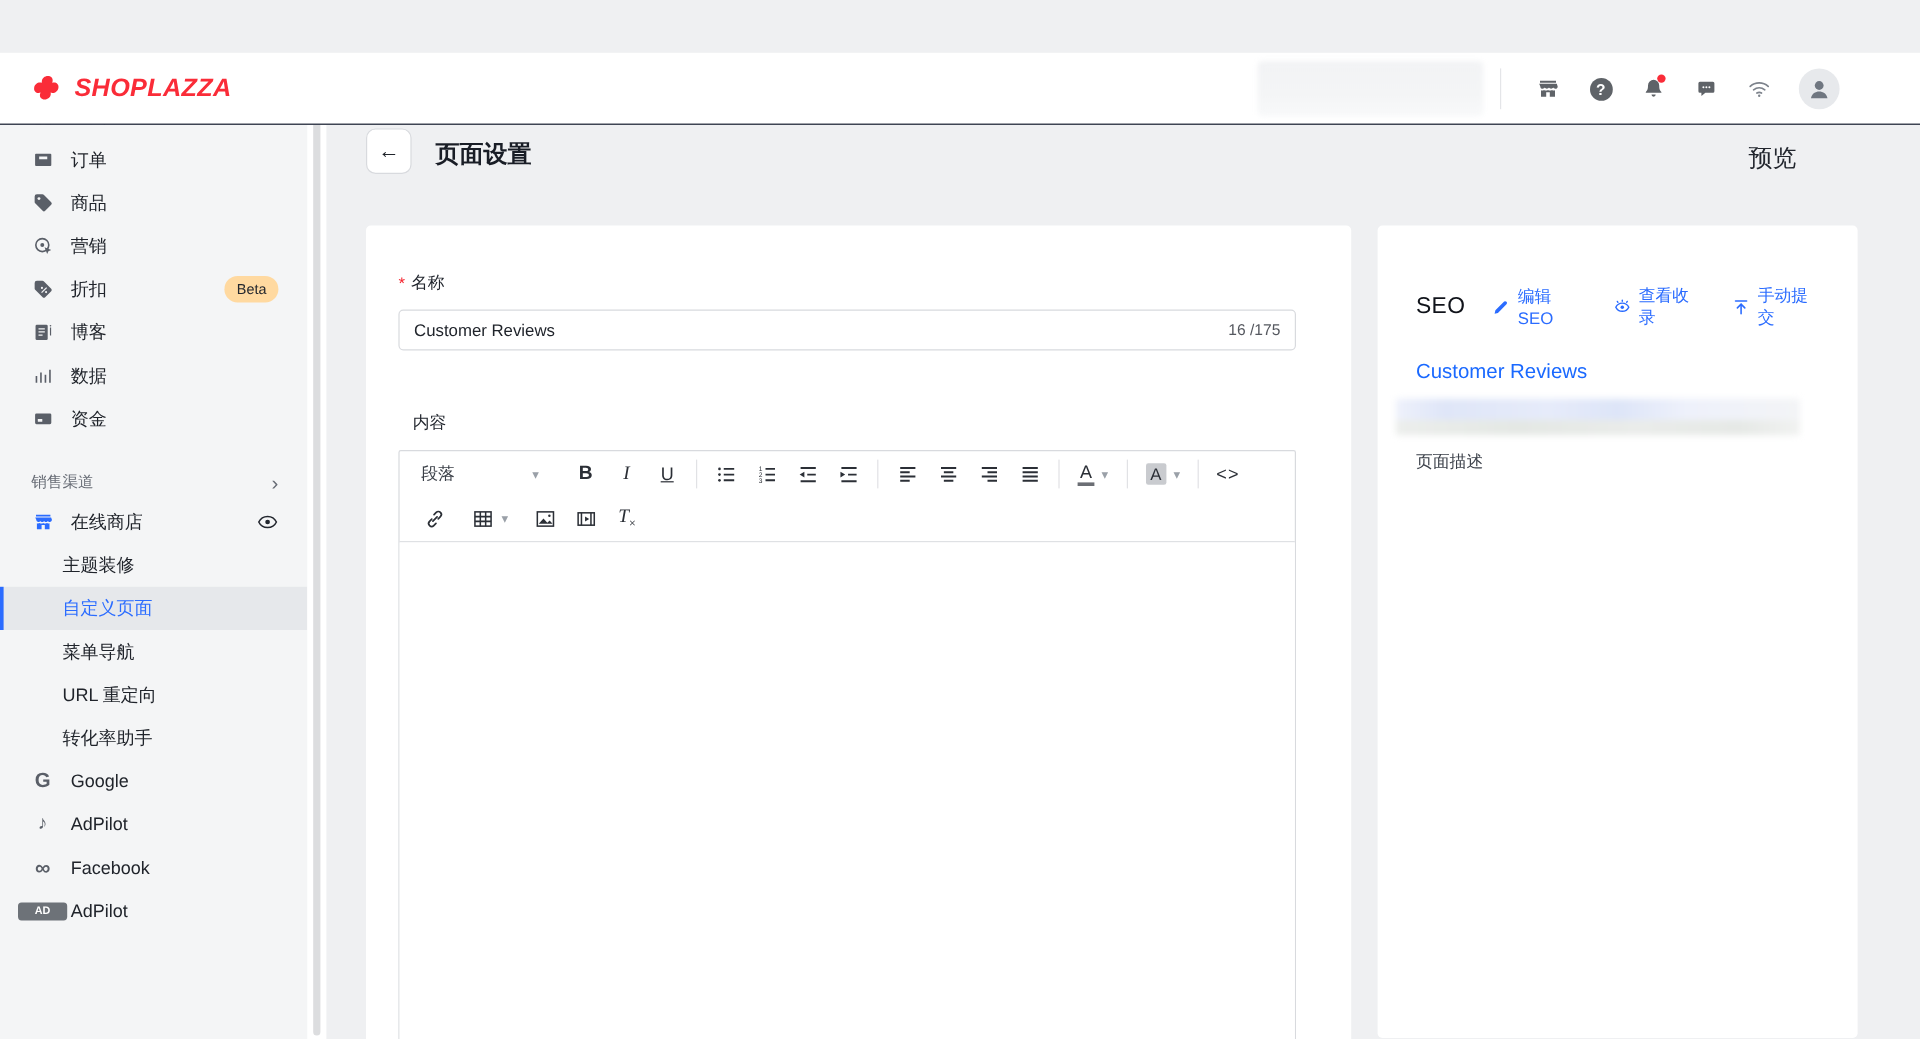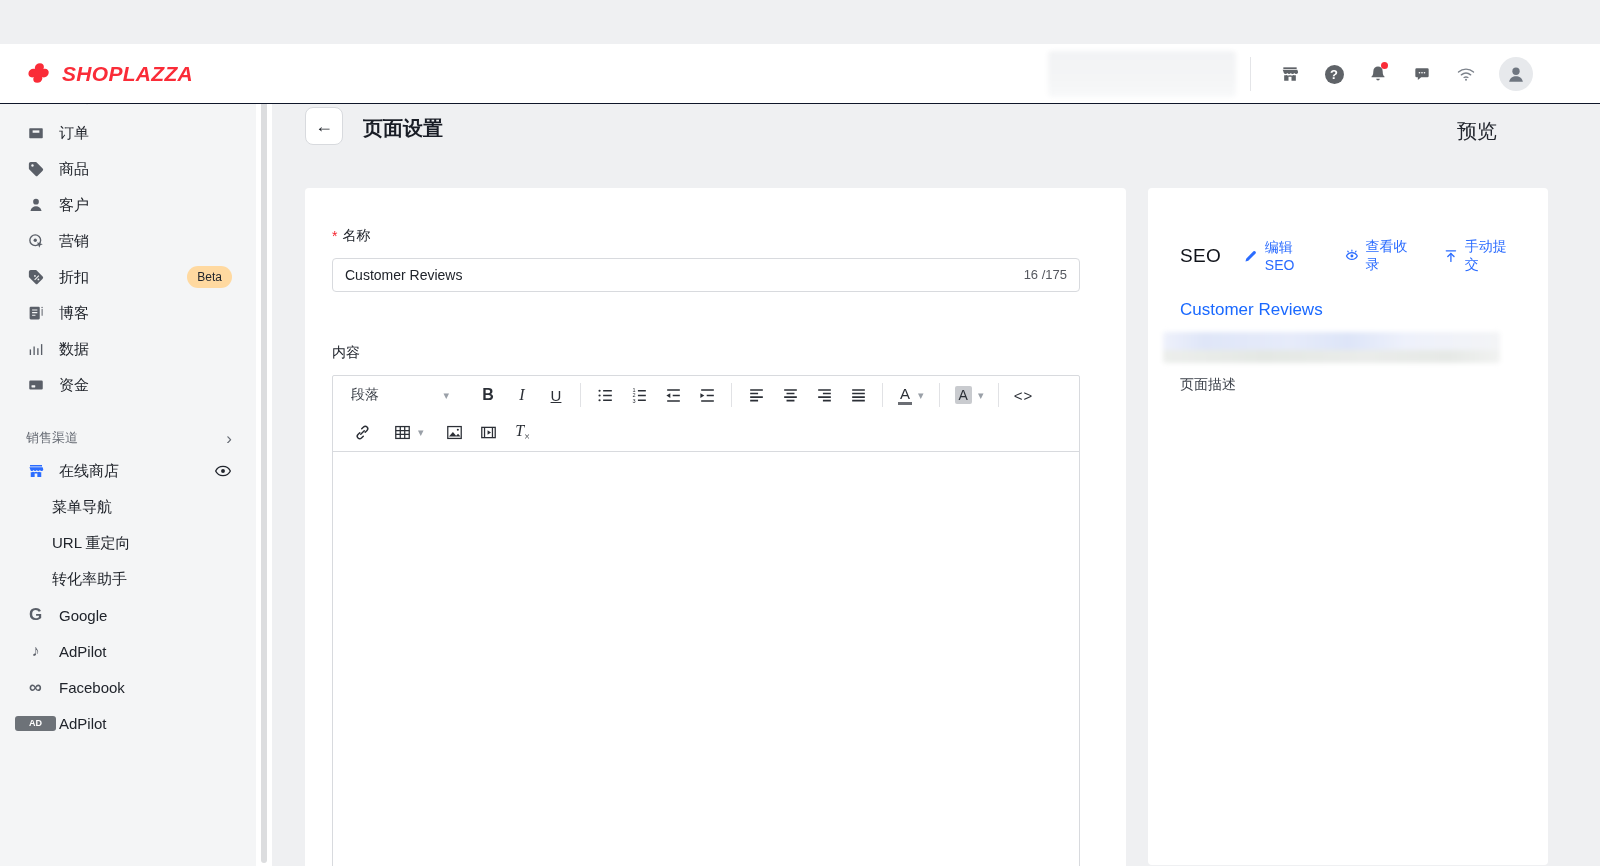--- a/index.html
+++ b/index.html
@@ -186,15 +186,6 @@
     </div>
     <div class="nav-item">
       <span class="nico">
-          <svg viewBox="0 0 24 24" fill="currentColor">
-            <circle cx="12" cy="7.5" r="3.8"></circle>
-            <path d="M4.6 20c.9-4.2 4-6.2 7.4-6.2s6.5 2 7.4 6.2z"></path>
-          </svg>
-        </span>
-      <span>客户</span>
-    </div>
-    <div class="nav-item">
-      <span class="nico">
           <svg viewBox="0 0 24 24" fill="none" stroke="currentColor" stroke-width="1.8">
             <circle cx="11" cy="11" r="7.2"></circle>
             <circle cx="11" cy="11" r="2.2" fill="currentColor" stroke="none"></circle>

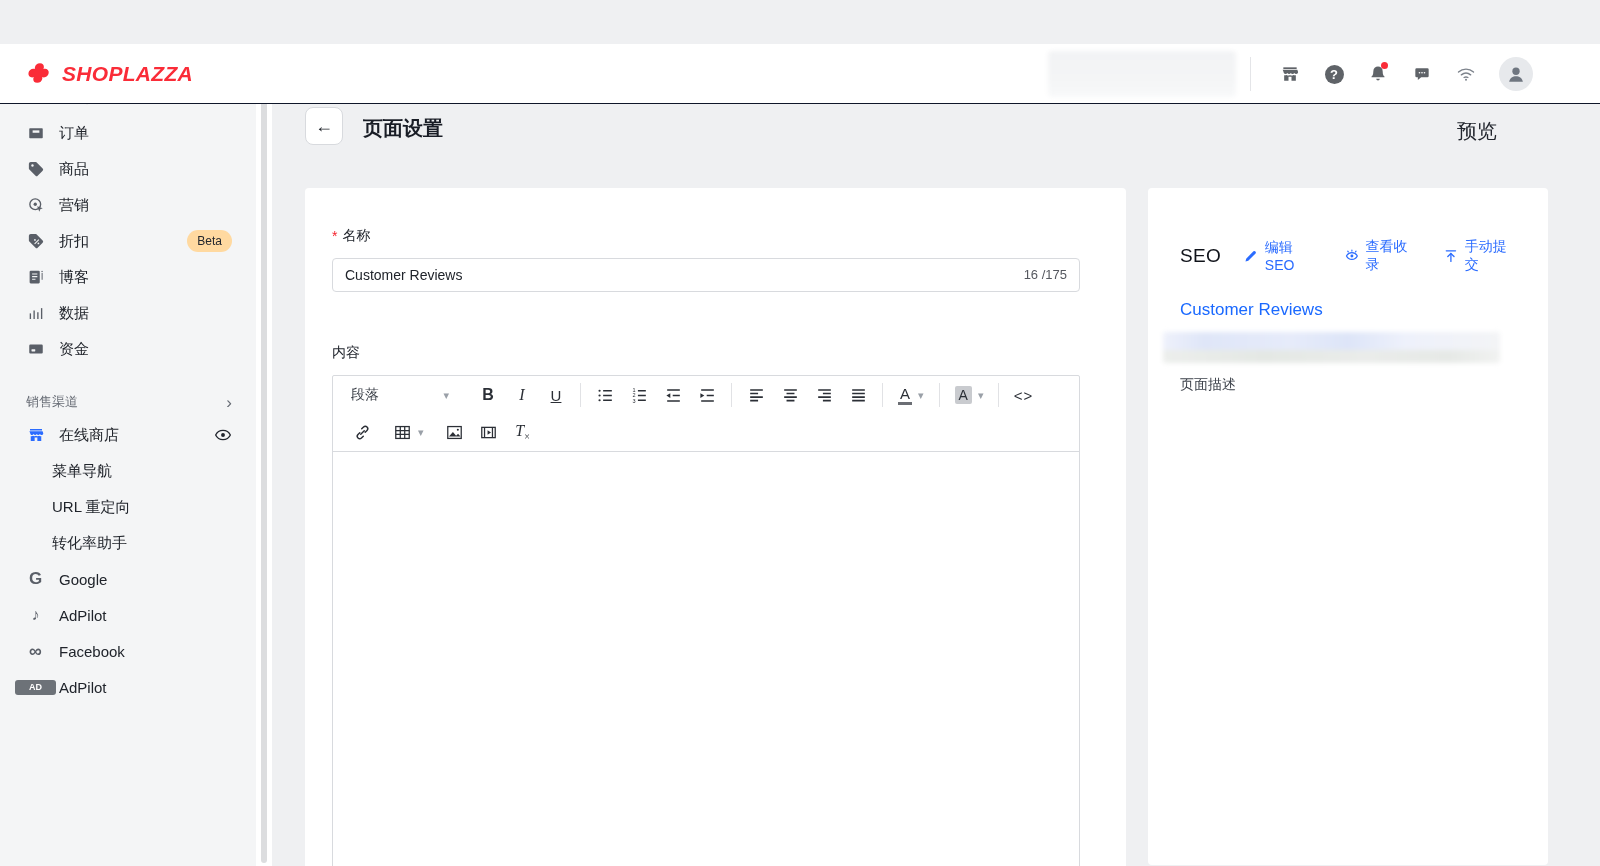--- a/index.html
+++ b/index.html
@@ -62,7 +62,7 @@
   .input-wrap { position:relative; margin-top:13px; }
   .text-input { width:748px; height:34px; border:1px solid #d8dade; border-radius:4px; padding:0 70px 0 12px; font-size:14px; color:#20242b; font-family:"Liberation Sans","DejaVu Sans",sans-serif; outline:none; }
   .char-counter { position:absolute; right:13px; top:9px; font-size:13px; color:#55585f; }
-  .content-label { margin-top:52px; }
+  .content-label { margin-top:52px;margin-left:12px; }
 
   .editor { margin-top:13px; width:748px; border:1px solid #d8dade; border-radius:2px; }
   .toolbar { border-bottom:1px solid #d8dade; }

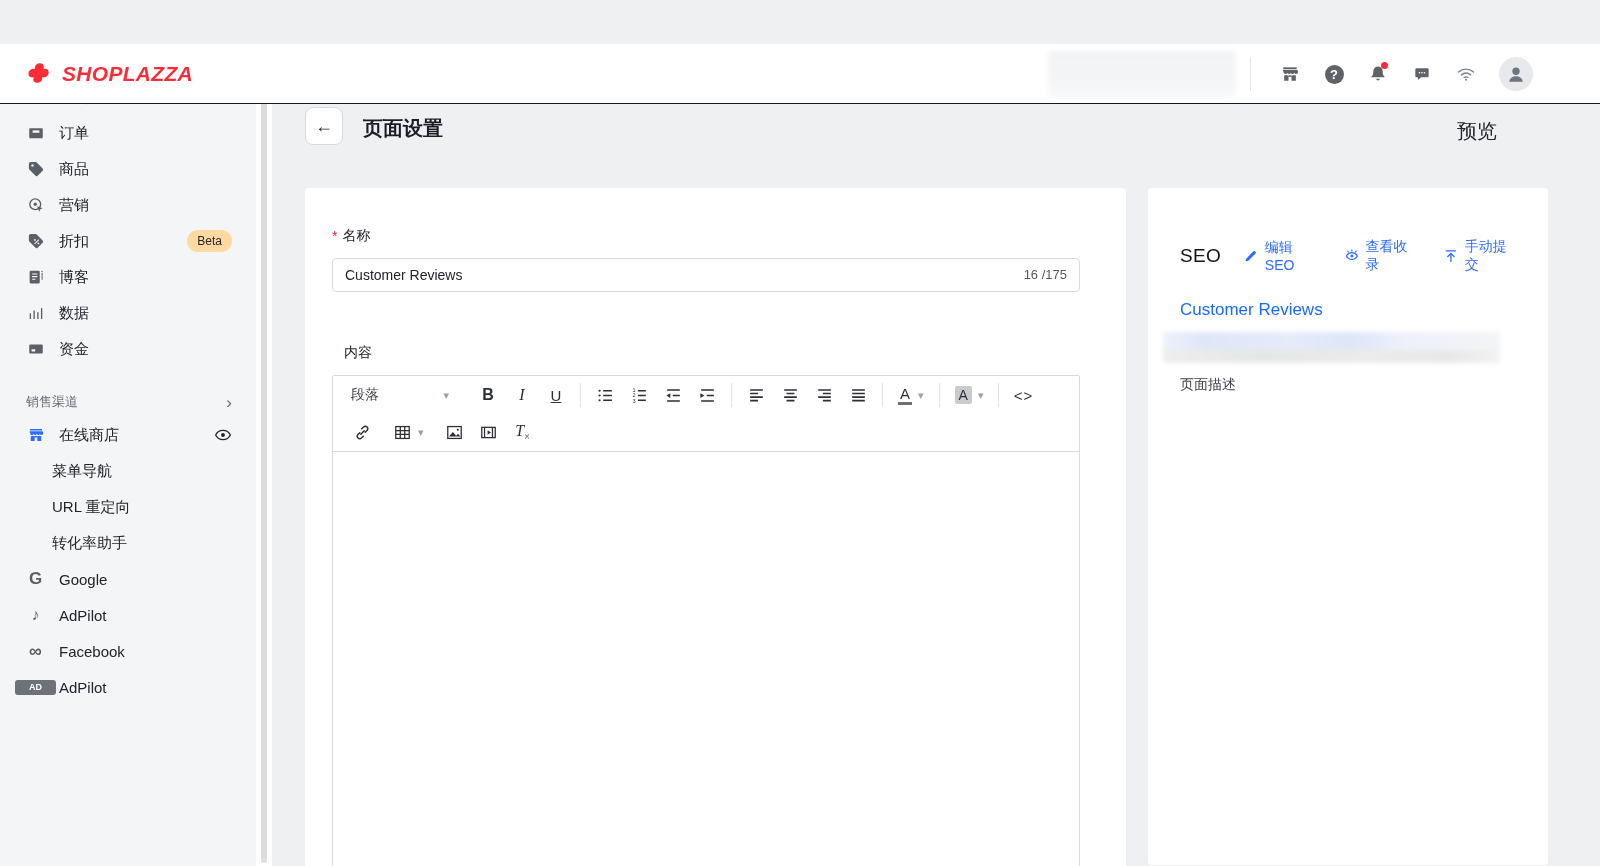--- a/index.html
+++ b/index.html
@@ -259,6 +259,9 @@
     </div>
 
     <div class="subitem">
+      <span>主题装修</span>
+    </div>
+    <div class="subitem">
       <span>菜单导航</span>
     </div>
     <div class="subitem">

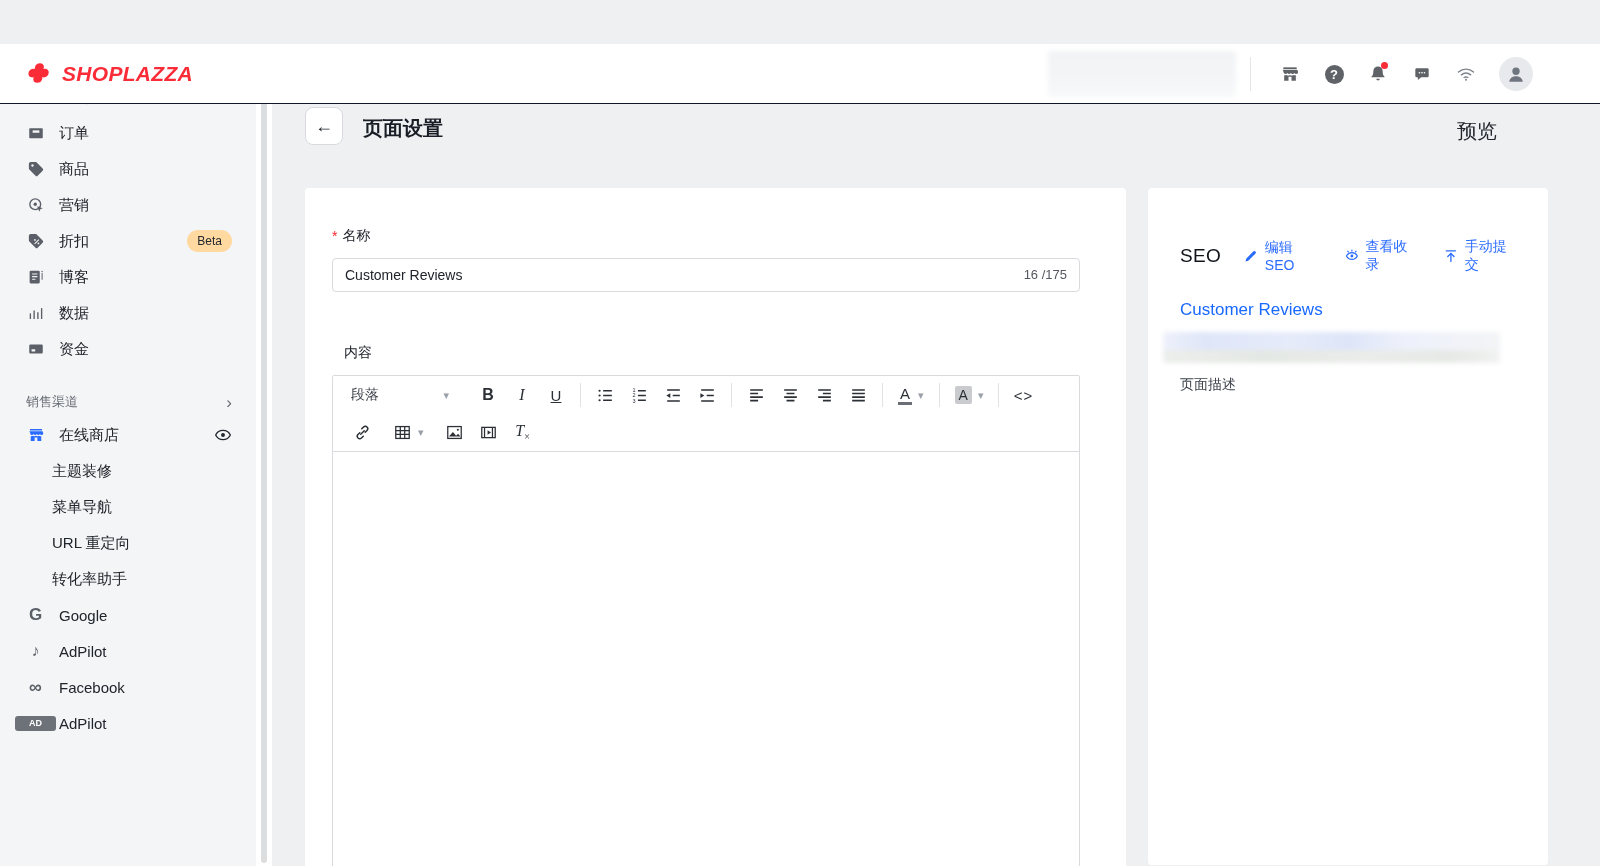--- a/index.html
+++ b/index.html
@@ -261,6 +261,9 @@
     <div class="subitem">
       <span>主题装修</span>
     </div>
+    <div class="subitem active">
+      <span>自定义页面</span>
+    </div>
     <div class="subitem">
       <span>菜单导航</span>
     </div>

